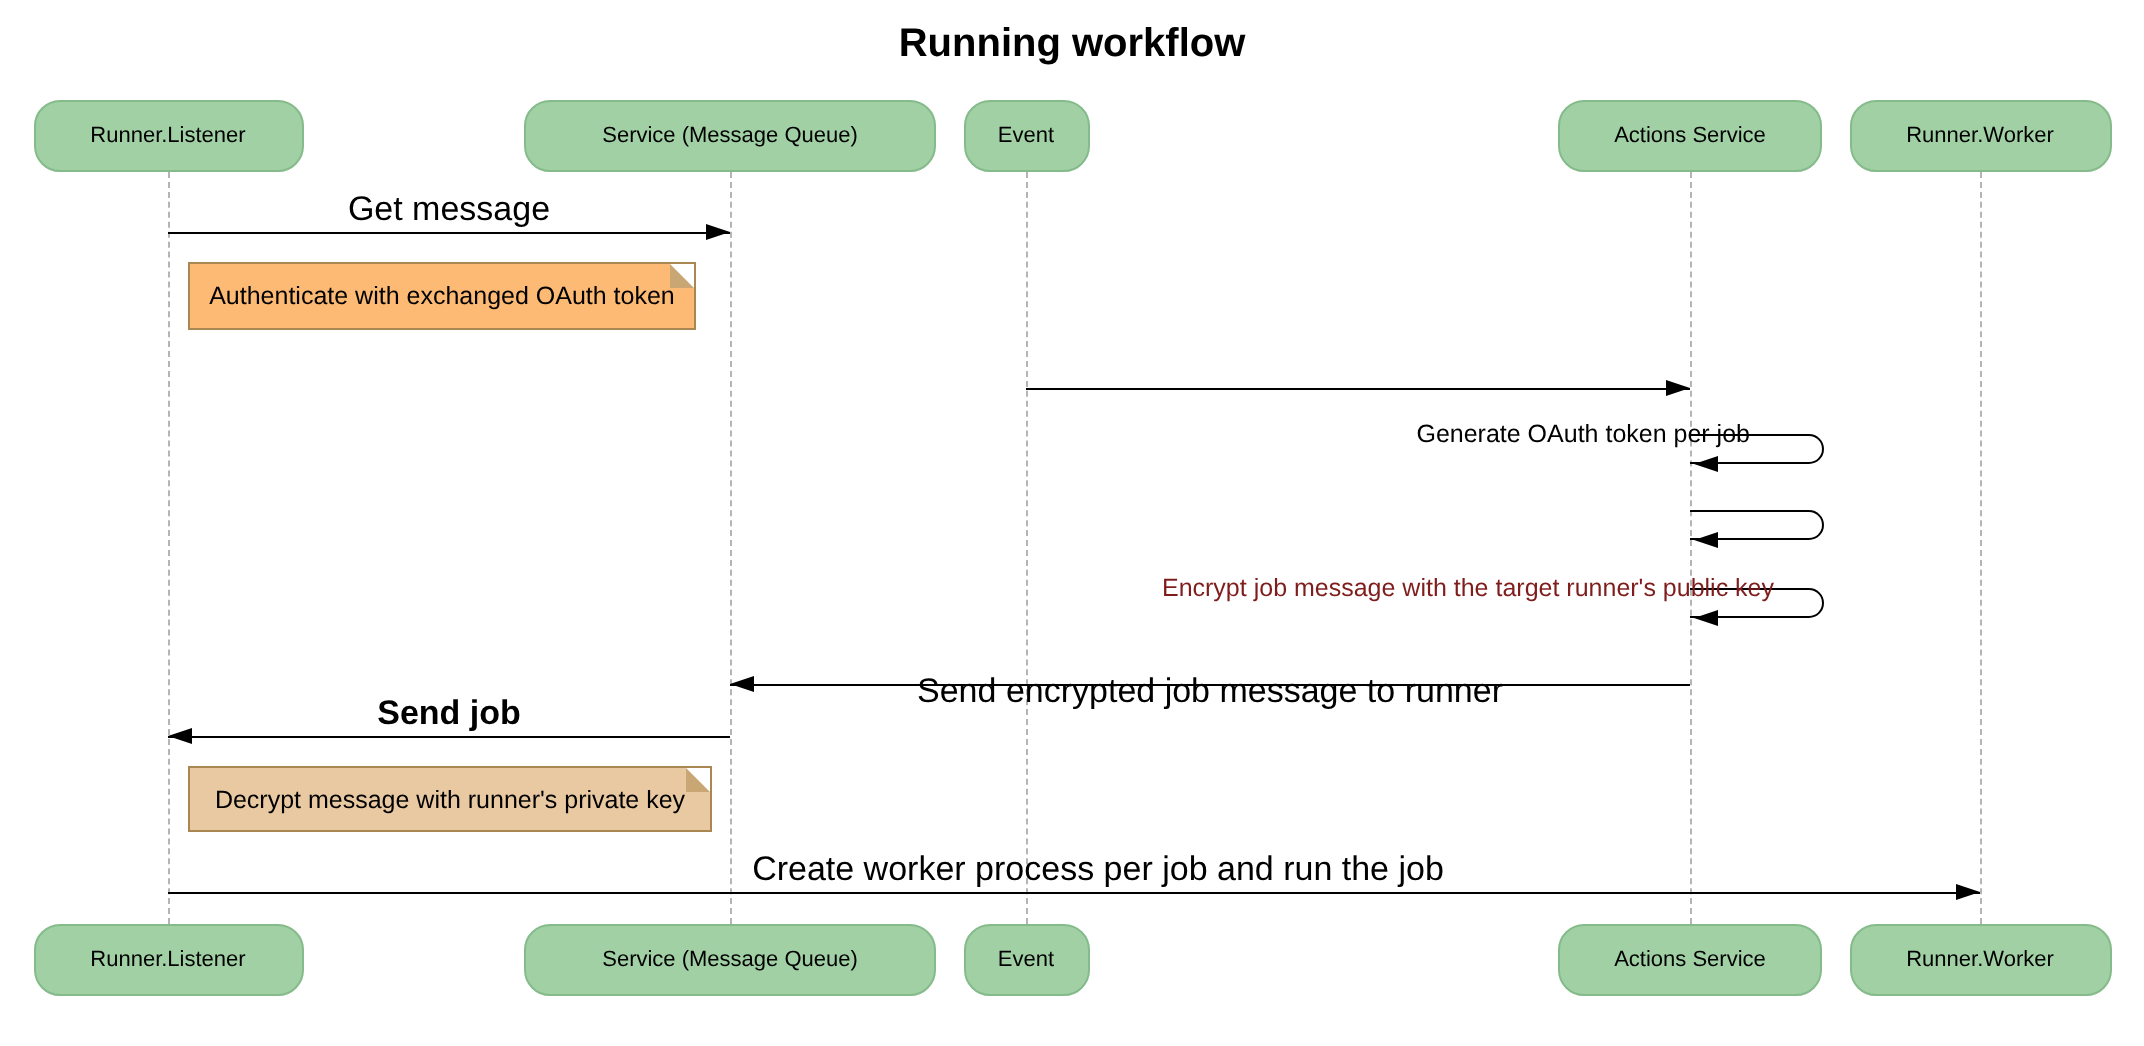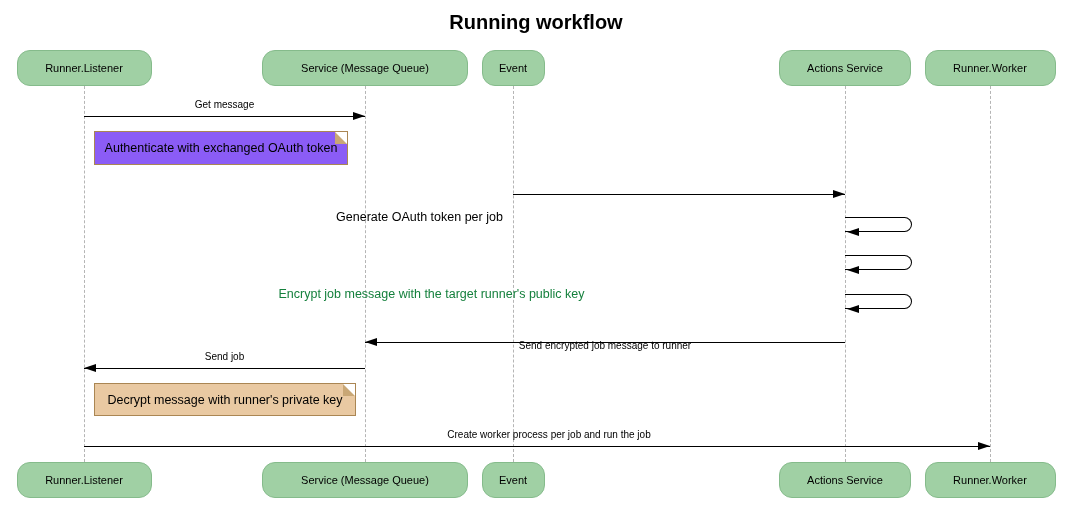--- a/index.html
+++ b/index.html
@@ -52,7 +52,7 @@
     height: 16px;
     line-height: 16px;
     text-align: center;
-    font-size: 10px;
+    font-size: 17px;
     color: #000000;
     white-space: nowrap;
   }

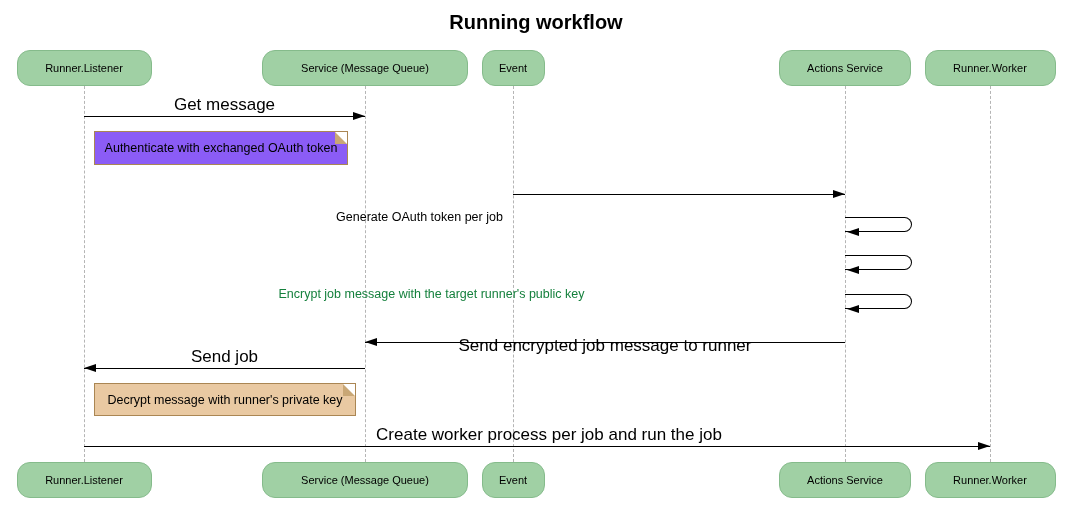--- a/index.html
+++ b/index.html
@@ -130,7 +130,7 @@
     <div class="msg-line" style="left: 84px; top: 116px; width: 281px; border-top-color: rgb(0, 0, 0);"></div>
     <div class="arrow-head right" style="left: 353px; top: 112.2px;"></div>
     <div class="msg-label" style="left: 84px; top: 97px; width: 281px; color: rgb(0, 0, 0);">Get message</div>
-    <div class="note" style="left: 94px; top: 131px; width: 254px; height: 34px; background: #8b5cf6; border-color: rgb(170, 134, 83);">Authenticate with exchanged OAuth token</div>
+    <div class="note" style="left: 94px; top: 131px; width: 254px; height: 34px; background: #fdba74; border-color: rgb(170, 134, 83);">Authenticate with exchanged OAuth token</div>
     <div class="msg-line" style="left: 513px; top: 194px; width: 332px; border-top-color: rgb(0, 0, 0);"></div>
     <div class="arrow-head right" style="left: 833px; top: 190.2px;"></div>
     <div class="self-loop" style="left: 845px; top: 217px; width: 67px; height: 15px; border-color: rgb(0, 0, 0);"></div>

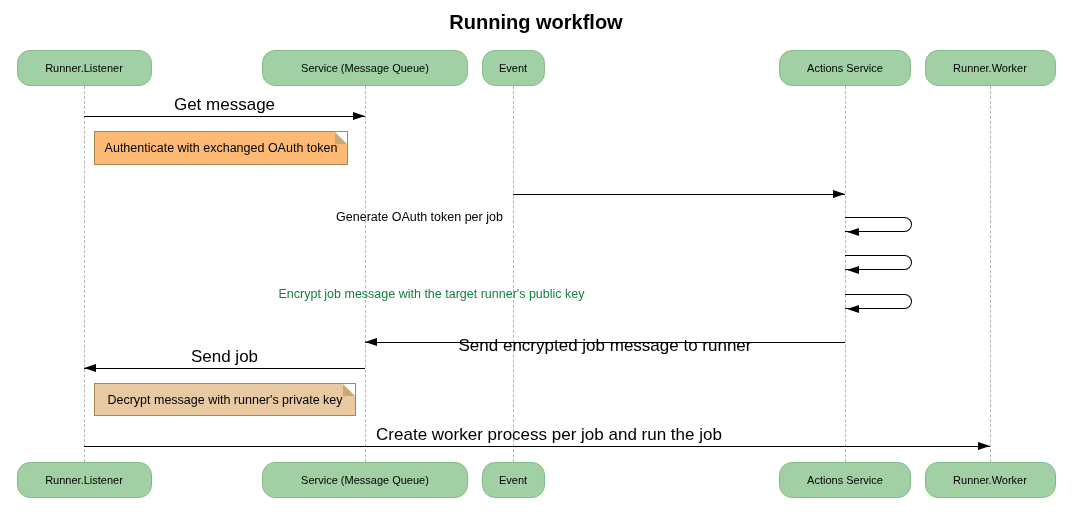--- a/index.html
+++ b/index.html
@@ -79,10 +79,11 @@
     position: absolute;
     height: 16px;
     line-height: 16px;
-    text-align: center;
+    text-align: right;
     font-size: 12.5px;
     color: #000000;
     white-space: nowrap;
+    margin-left: 36px;
   }
   .note {
     position: absolute;

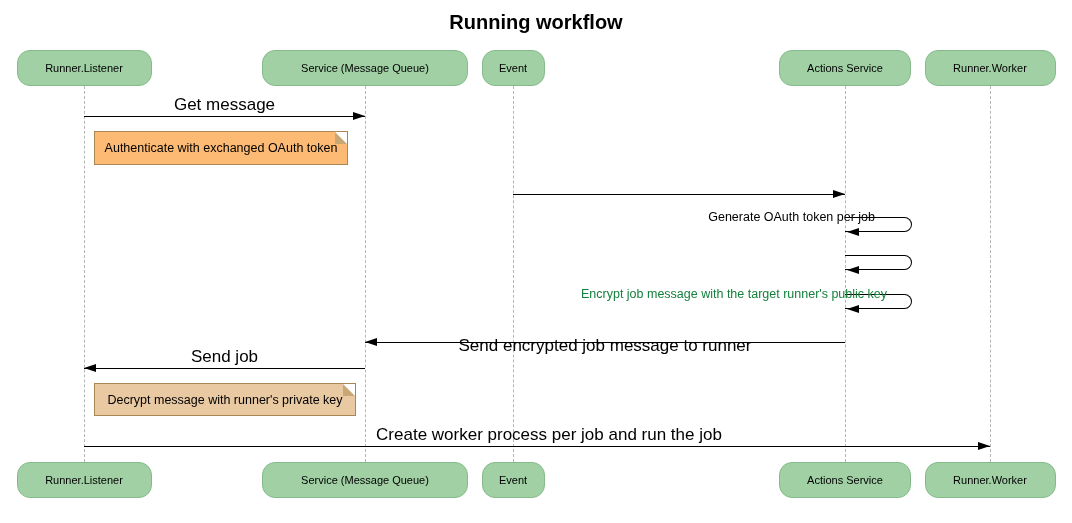--- a/index.html
+++ b/index.html
@@ -141,7 +141,7 @@
     <div class="arrow-head left" style="left: 847px; top: 265.5px;"></div>
     <div class="self-loop" style="left: 845px; top: 294px; width: 67px; height: 15px; border-color: rgb(0, 0, 0);"></div>
     <div class="arrow-head left" style="left: 847px; top: 304.5px;"></div>
-    <div class="self-label" style="left: 0px; top: 286px; width: 839px; color: #15803d; padding-left: 12px;">Encrypt job message with the target runner's public key</div>
+    <div class="self-label" style="left: 0px; top: 286px; width: 839px; color: #7f1d1d; padding-left: 12px;">Encrypt job message with the target runner's public key</div>
     <div class="msg-line" style="left: 365px; top: 342px; width: 480px; border-top-color: rgb(0, 0, 0);"></div>
     <div class="arrow-head left" style="left: 365px; top: 338.2px;"></div>
     <div class="msg-label" style="left: 365px; top: 323px; width: 480px; color: rgb(0, 0, 0); margin-top: 15px;">Send encrypted job message to runner</div>

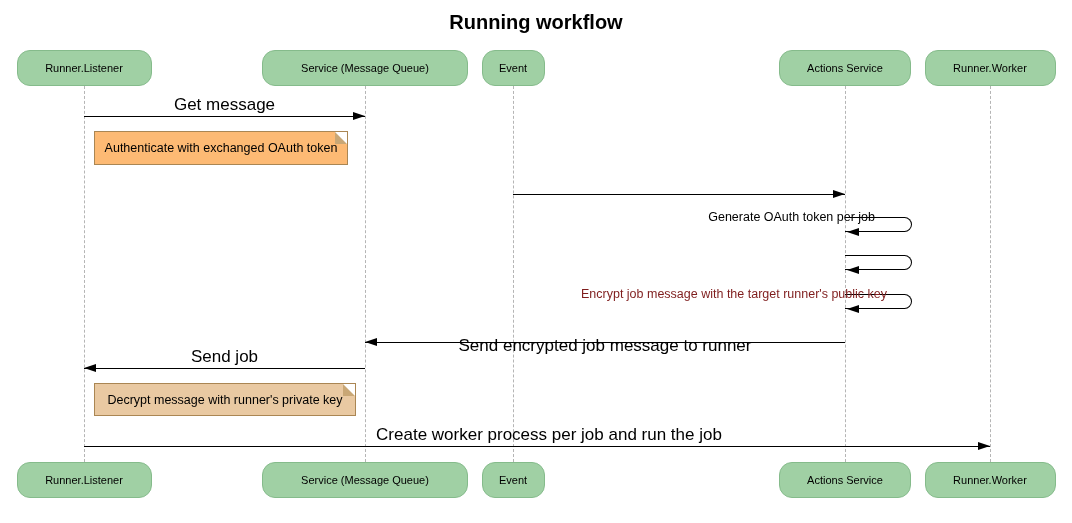--- a/index.html
+++ b/index.html
@@ -147,7 +147,7 @@
     <div class="msg-label" style="left: 365px; top: 323px; width: 480px; color: rgb(0, 0, 0); margin-top: 15px;">Send encrypted job message to runner</div>
     <div class="msg-line" style="left: 84px; top: 368px; width: 281px; border-top-color: rgb(0, 0, 0);"></div>
     <div class="arrow-head left" style="left: 84px; top: 364.2px;"></div>
-    <div class="msg-label" style="left: 84px; top: 349px; width: 281px; color: rgb(0, 0, 0);">Send job</div>
+    <div class="msg-label" style="left: 84px; top: 349px; width: 281px; color: rgb(0, 0, 0); font-weight: bold;">Send job</div>
     <div class="note" style="left: 94px; top: 383px; width: 262px; height: 33px; background: rgb(233, 201, 162); border-color: rgb(170, 134, 83);">Decrypt message with runner's private key</div>
     <div class="msg-line" style="left: 84px; top: 446px; width: 906px; border-top-color: rgb(0, 0, 0);"></div>
     <div class="arrow-head right" style="left: 978px; top: 442.2px;"></div>

